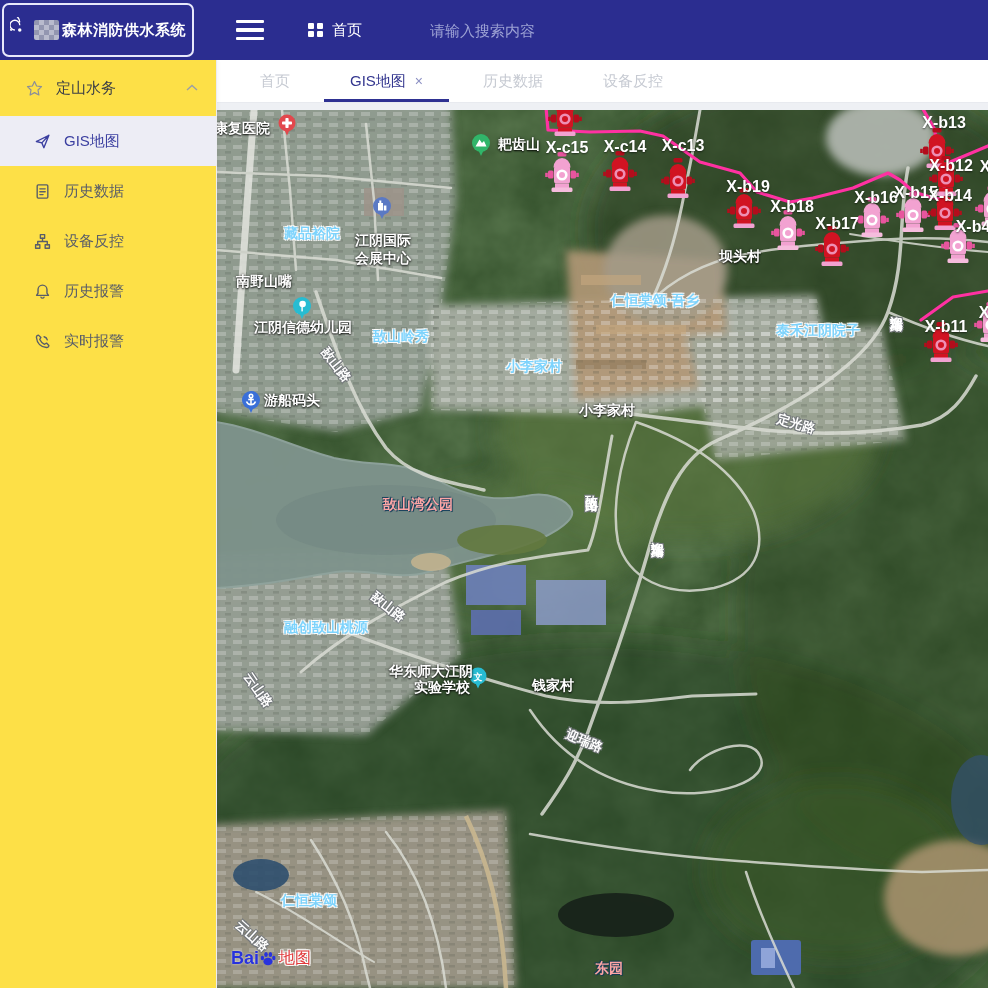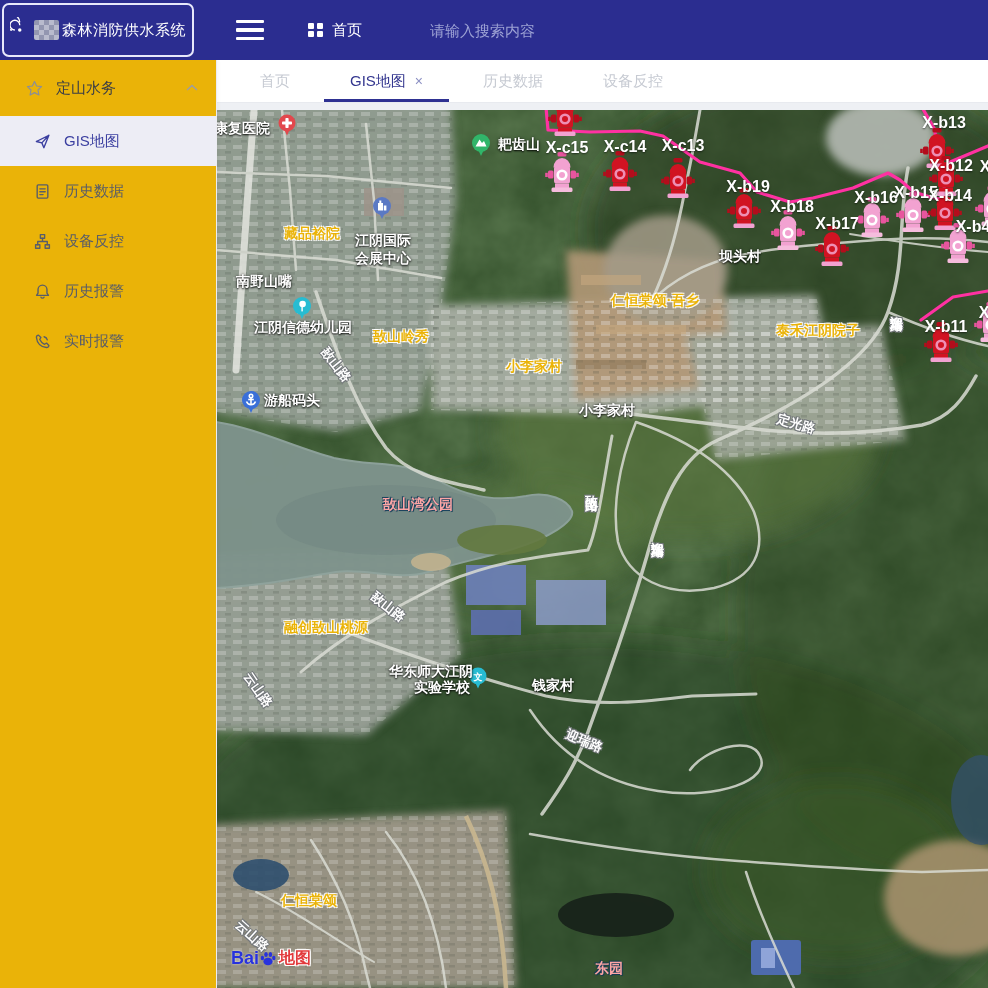--- a/index.html
+++ b/index.html
@@ -12,7 +12,7 @@
   .logo{box-sizing:border-box;margin:3px 0 3px 2px;width:192px;height:54px;
         border:2px solid #e7e8fb;border-radius:7px;display:flex;align-items:center;
         padding:0 6px;color:#fff;}
-  .logo-title{font-size:15px;font-weight:normal;color:#fff;white-space:nowrap;letter-spacing:.5px;}
+  .logo-title{font-size:15px;font-weight:bold;color:#fff;white-space:nowrap;letter-spacing:.5px;}
   .redact{display:inline-block;width:34px;height:20px;margin:0 3px 0 4px;border-radius:2px;
         background:
          linear-gradient(45deg,#c9cbd4 25%,transparent 25%,transparent 75%,#c9cbd4 75%),

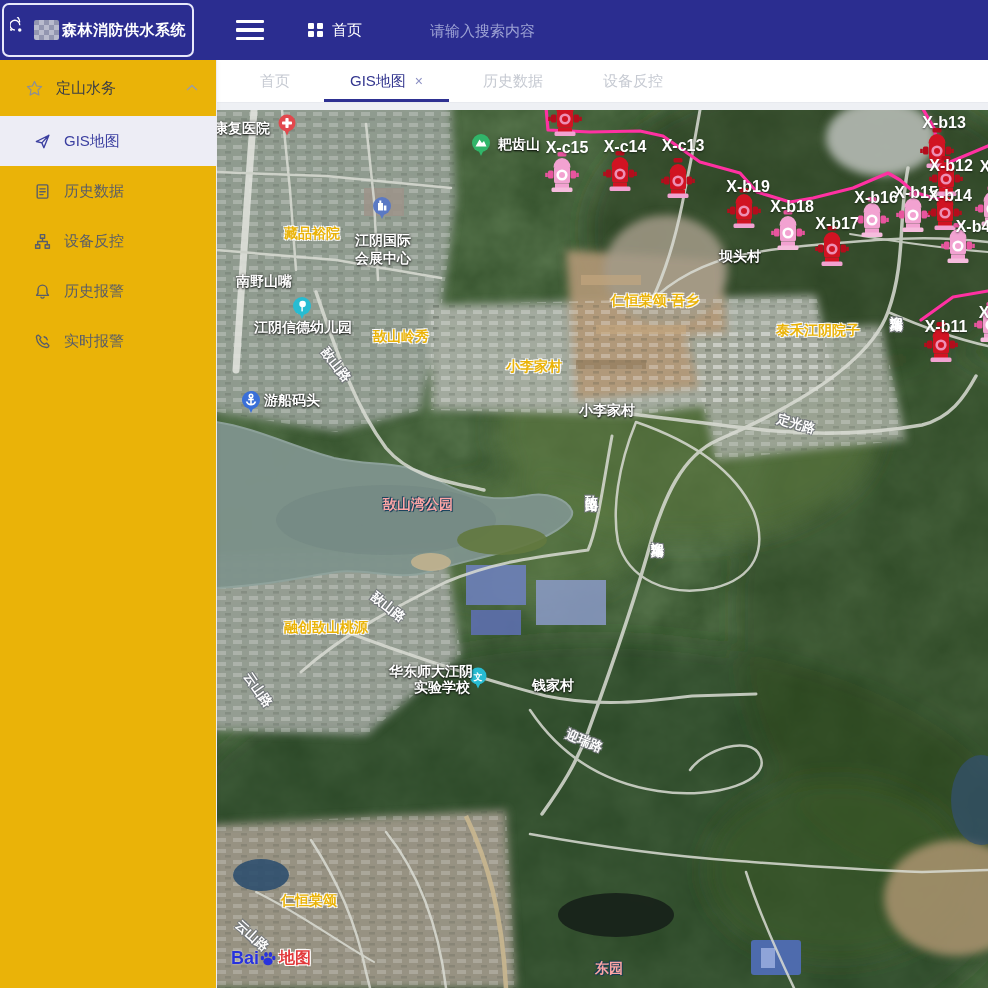--- a/index.html
+++ b/index.html
@@ -30,7 +30,7 @@
   .search-in::placeholder{color:#9da2d4;}
 
   
-  .side{position:absolute;left:0;top:60px;width:216px;height:928px;background:#eab308;
+  .side{position:absolute;left:0;top:60px;width:216px;height:928px;background:#fde047;
         border-right:1px solid #ececf2;z-index:20;box-shadow:1px 0 4px rgba(0,0,0,.04);}
   .grp{display:flex;align-items:center;height:56px;padding:0 18px 0 26px;color:#3a3d46;font-size:15px;}
   .grp .lbl{margin-left:13px;flex:1;}

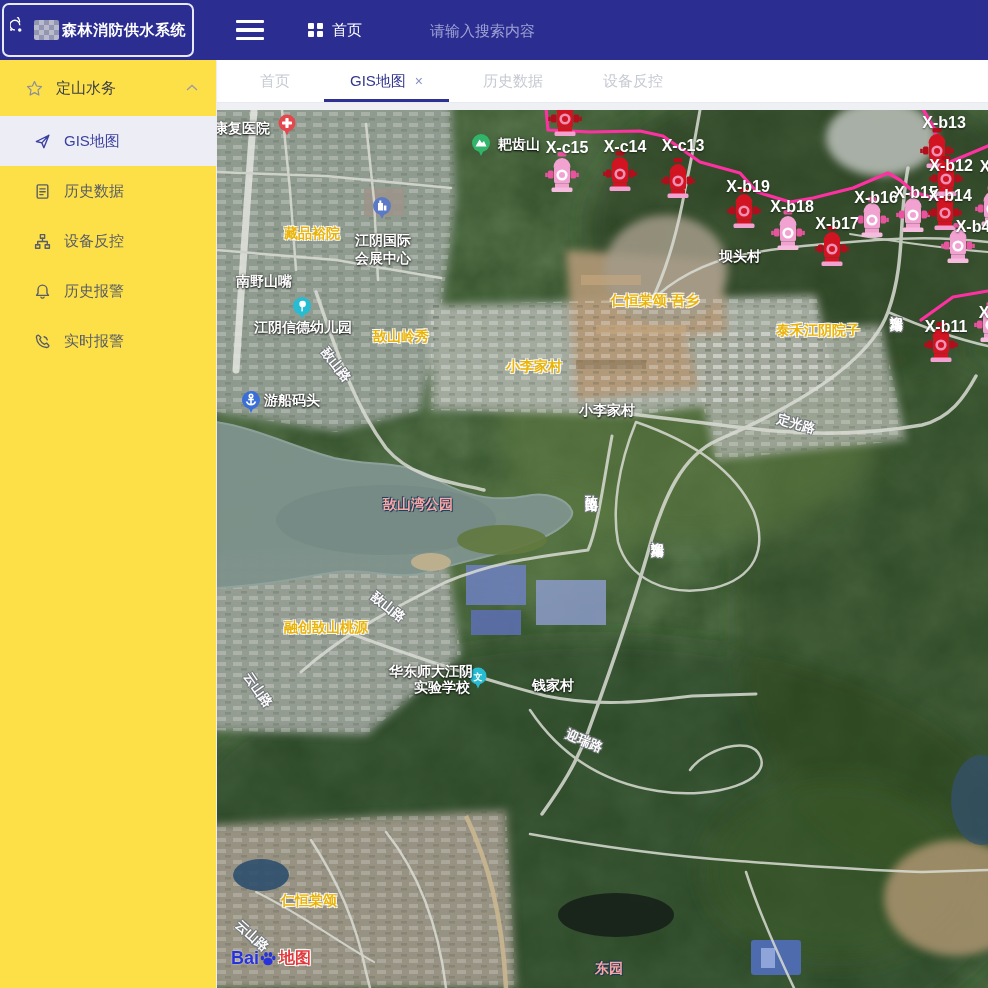--- a/index.html
+++ b/index.html
@@ -62,7 +62,7 @@
         white-space:nowrap;pointer-events:none;z-index:3;}
   .noc{transform:none;}
   .lw{color:#fff;text-shadow:0 1px 2px rgba(0,0,0,.85),0 0 3px rgba(0,0,0,.6);}
-  .lo{color:#eab308;text-shadow:-1px -1px 0 rgba(255,255,255,.85),1px -1px 0 rgba(255,255,255,.85),
+  .lo{color:#7dd3fc;text-shadow:-1px -1px 0 rgba(255,255,255,.85),1px -1px 0 rgba(255,255,255,.85),
        -1px 1px 0 rgba(255,255,255,.85),1px 1px 0 rgba(255,255,255,.85);padding-left:24px;}
   .lc{color:#fca5a5;text-shadow:-1px -1px 0 rgba(16,58,88,.85),1px 1px 0 rgba(16,58,88,.85),
        0 0 2px rgba(16,58,88,.8);}

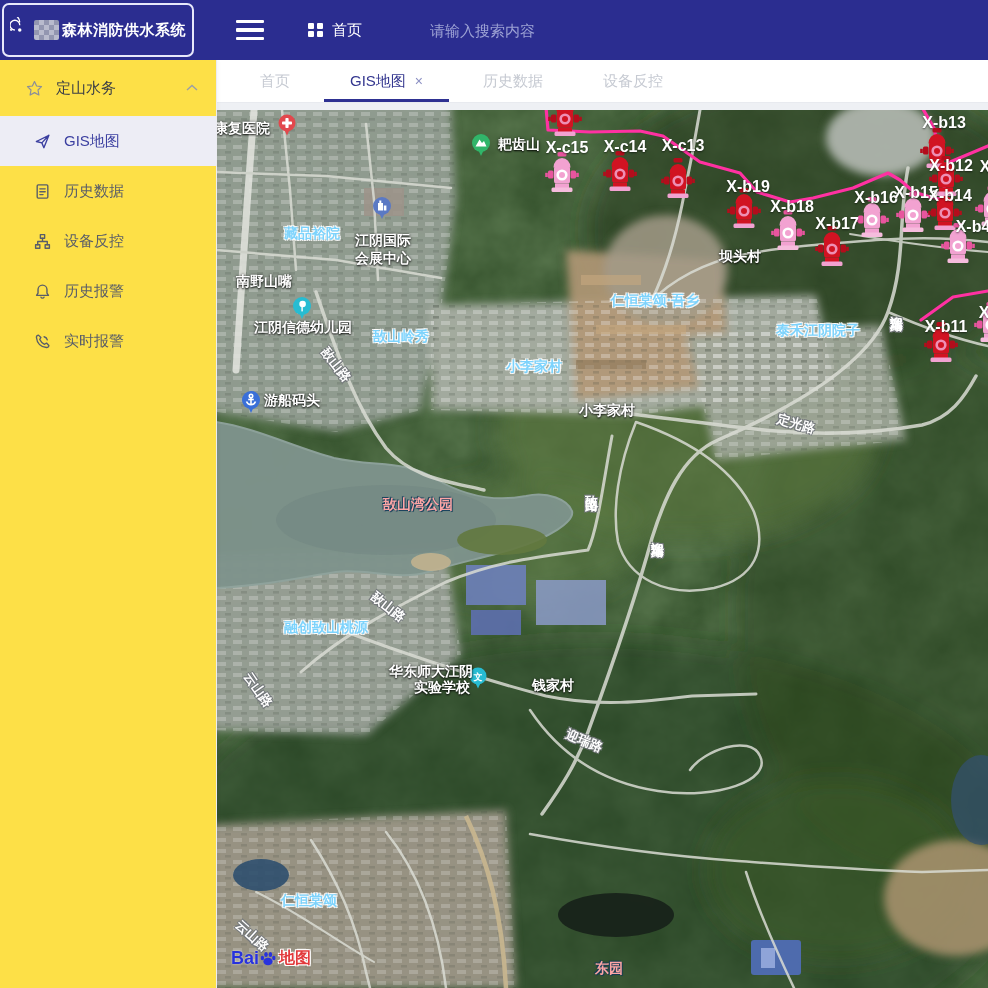--- a/index.html
+++ b/index.html
@@ -74,7 +74,7 @@
         pointer-events:none;}
   .baidu{position:absolute;left:3px;top:838px;display:flex;align-items:center;z-index:4;margin-left:12px;}
   .baidu .bai{color:#2832dc;font-size:18px;font-weight:bold;text-shadow:0 0 2px rgba(255,255,255,.8);}
-  .baidu .dt{color:#e23a3c;font-size:16px;font-weight:bold;margin-left:2px;
+  .baidu .dt{color:#e23a3c;font-size:16px;font-weight:normal;margin-left:2px;
         text-shadow:-1px -1px 0 #fff,1px -1px 0 #fff,-1px 1px 0 #fff,1px 1px 0 #fff;}
 </style>
 </head>

